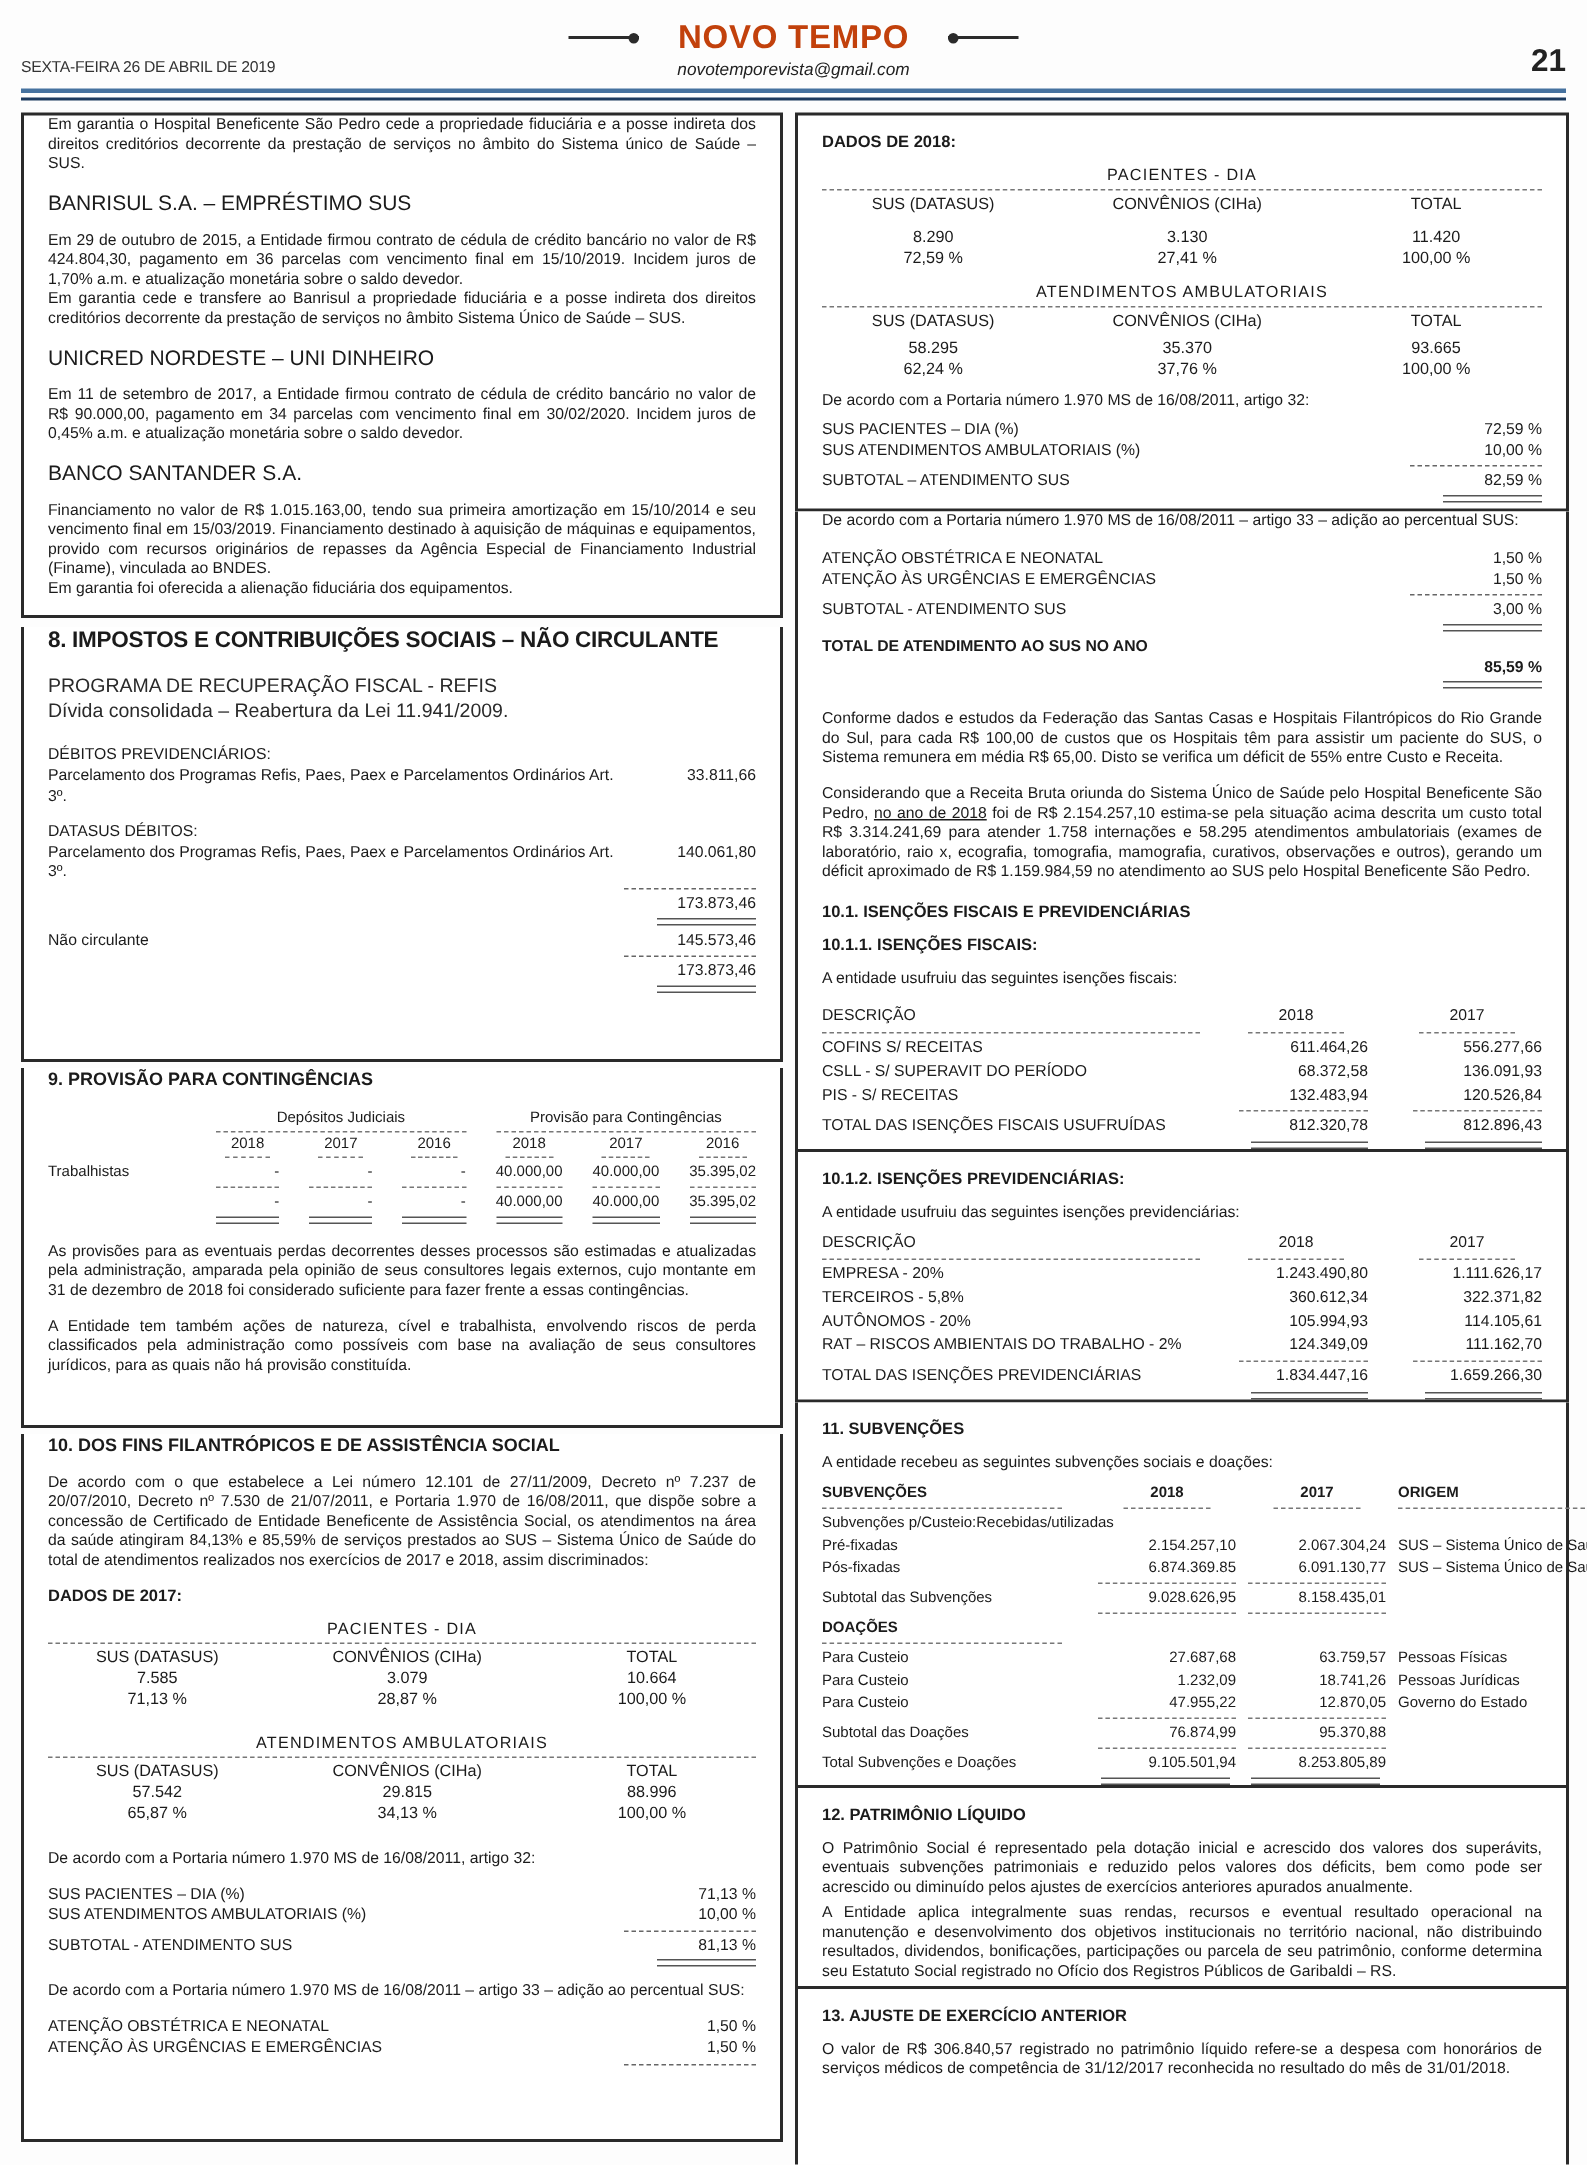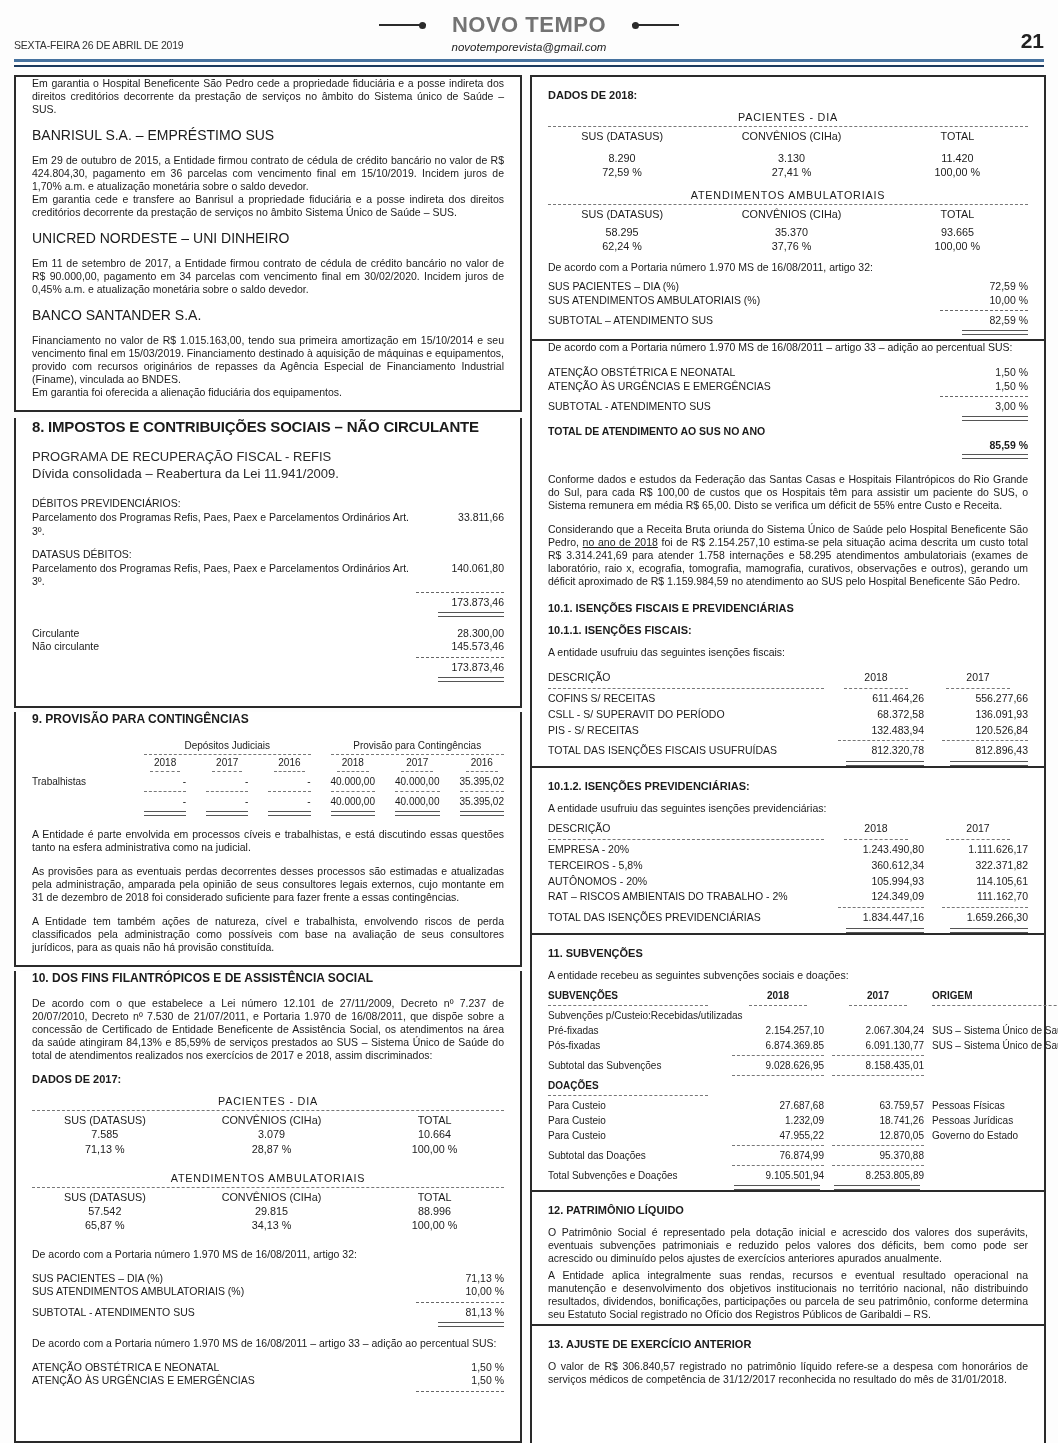--- a/index.html
+++ b/index.html
@@ -18,7 +18,7 @@
     content:'';position:absolute;top:-2.5px;width:7px;height:7px;border-radius:50%;background:#2b2b2b;}
   .mast-line.l::after{right:0;}
   .mast-line.r::before{left:0;}
-  .mast-title{font-size:22px;font-weight:bold;color:#737373;letter-spacing:.5px;padding:0 26px;white-space:nowrap;}
+  .mast-title{font-size:22px;font-weight:bold;color:#c2410c;letter-spacing:.5px;padding:0 26px;white-space:nowrap;}
   .mast-email{font-style:italic;font-size:11.5px;margin-top:3px;color:#222;}
   .hdr-date{align-self:end;font-size:10.5px;color:#333;letter-spacing:-0.2px;padding-bottom:2px;white-space:nowrap;}
   .hdr-page{align-self:end;justify-self:end;font-size:21px;font-weight:bold;color:#222;}

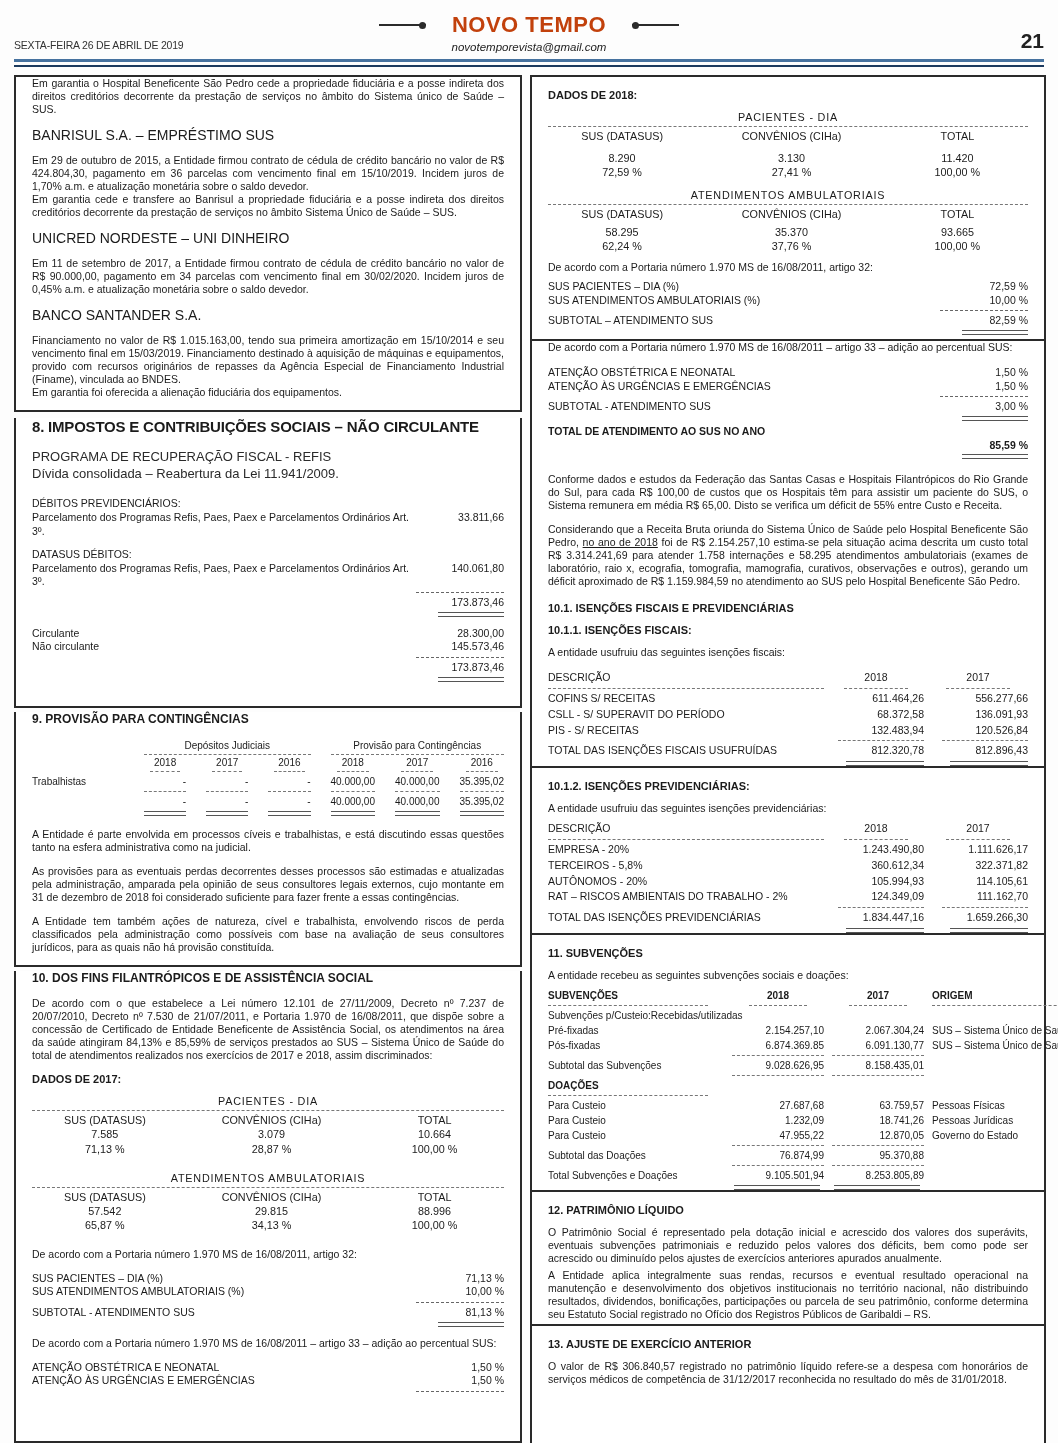--- a/index.html
+++ b/index.html
@@ -135,10 +135,6 @@
           <span class="v">173.873,46</span>
       </div>
       <div class="dbl"></div>
-      <div class="lv mt10">
-        <span>Circulante</span>
-        <span class="v">28.300,00</span>
-      </div>
       <div class="lv">
         <span>Não circulante</span>
         <span class="v">145.573,46</span>

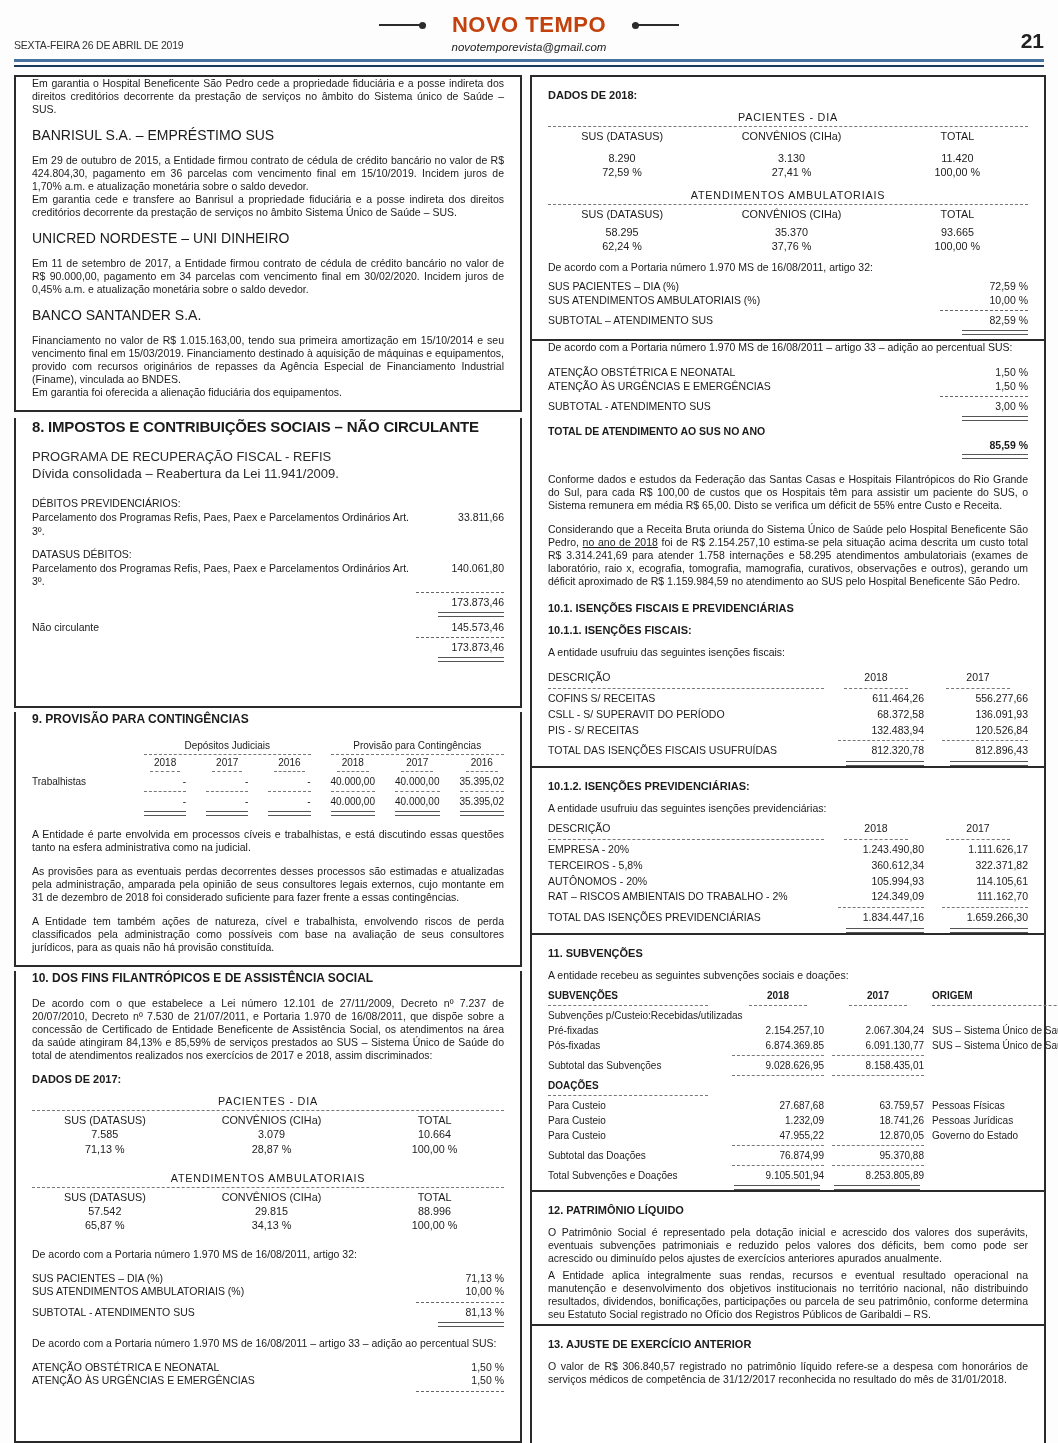--- a/index.html
+++ b/index.html
@@ -58,7 +58,7 @@
   .cont .rdash{border-top:1px dashed #777;margin:2px 0;}
   .cont .rdbl{height:3px;border-top:1px solid #555;border-bottom:1px solid #555;margin-top:2px;}
   
-  .fx{display:grid;grid-template-columns:1fr 96px 100px;column-gap:4px;font-size:10.5px;line-height:1.5;}
+  .fx{display:grid;grid-template-columns:1fr 96px 100px;column-gap:16px;font-size:10.5px;line-height:1.5;}
   .fx .num{text-align:right;white-space:nowrap;}
   .fx .yr{text-align:center;}
   .fx .ldash{border-top:1px dashed #777;margin:2px 0;}

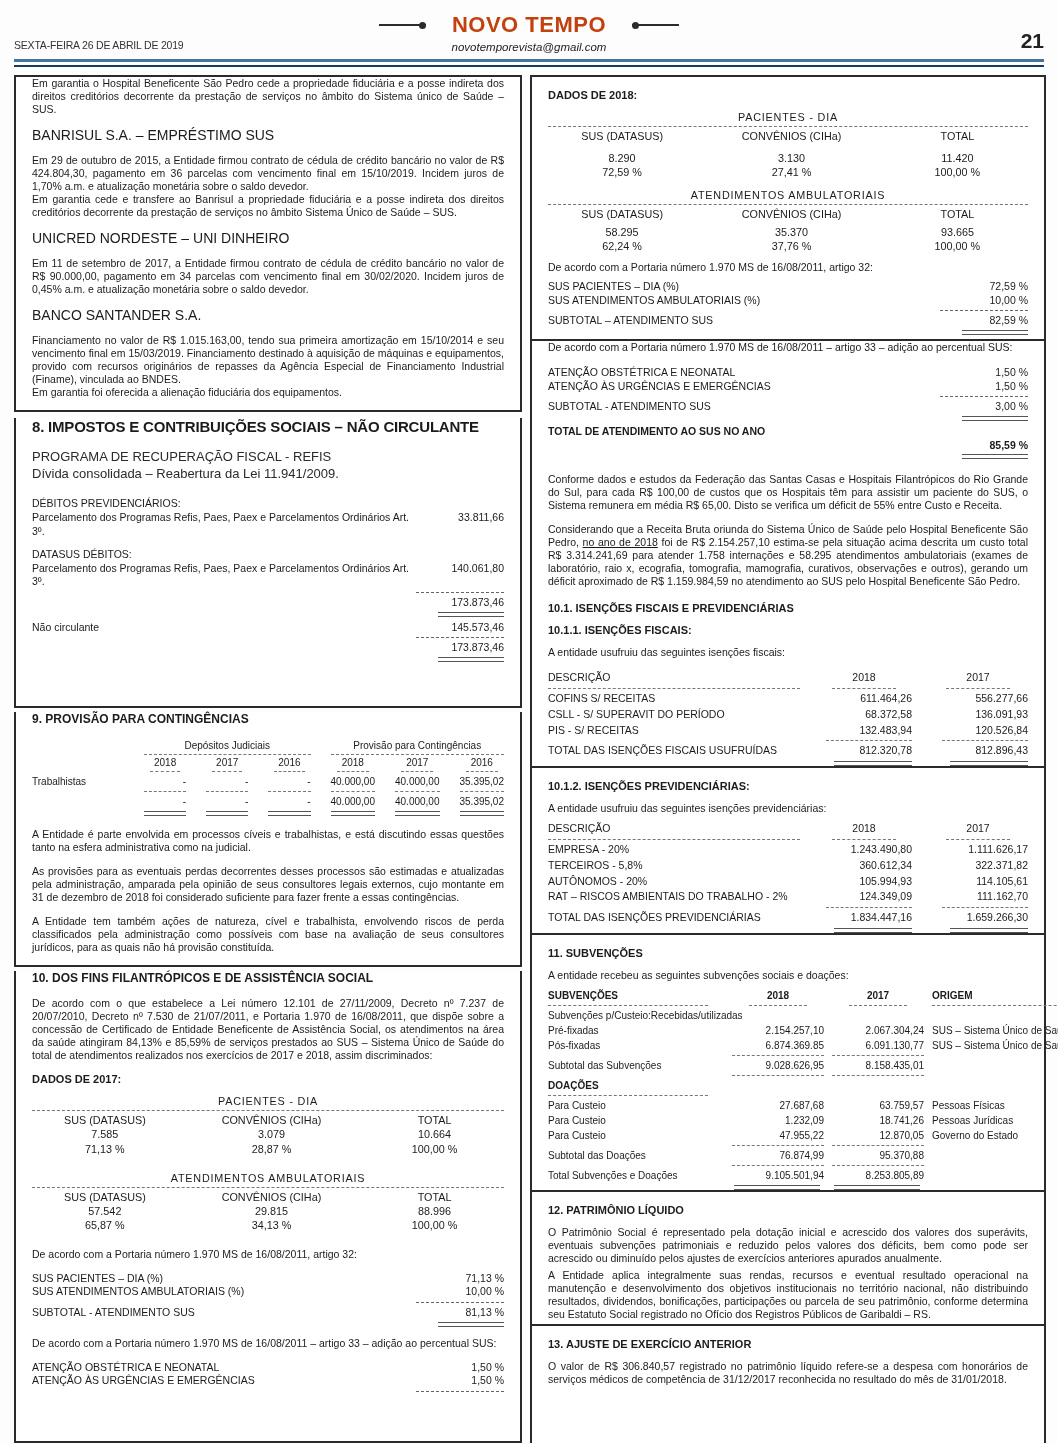--- a/index.html
+++ b/index.html
@@ -189,7 +189,6 @@
           <div class="rdbl"></div>
           <div class="rdbl"></div>
       </div>
-      <p>A Entidade é parte envolvida em processos cíveis e trabalhistas, e está discutindo essas questões tanto na esfera administrativa como na judicial.</p>
       <p>As provisões para as eventuais perdas decorrentes desses processos são estimadas e atualizadas pela administração, amparada pela opinião de seus consultores legais externos, cujo montante em 31 de dezembro de 2018 foi considerado suficiente para fazer frente a essas contingências.</p>
       <p>A Entidade tem também ações de natureza, cível e trabalhista, envolvendo riscos de perda classificados pela administração como possíveis com base na avaliação de seus consultores jurídicos, para as quais não há provisão constituída.</p>
     </div>

